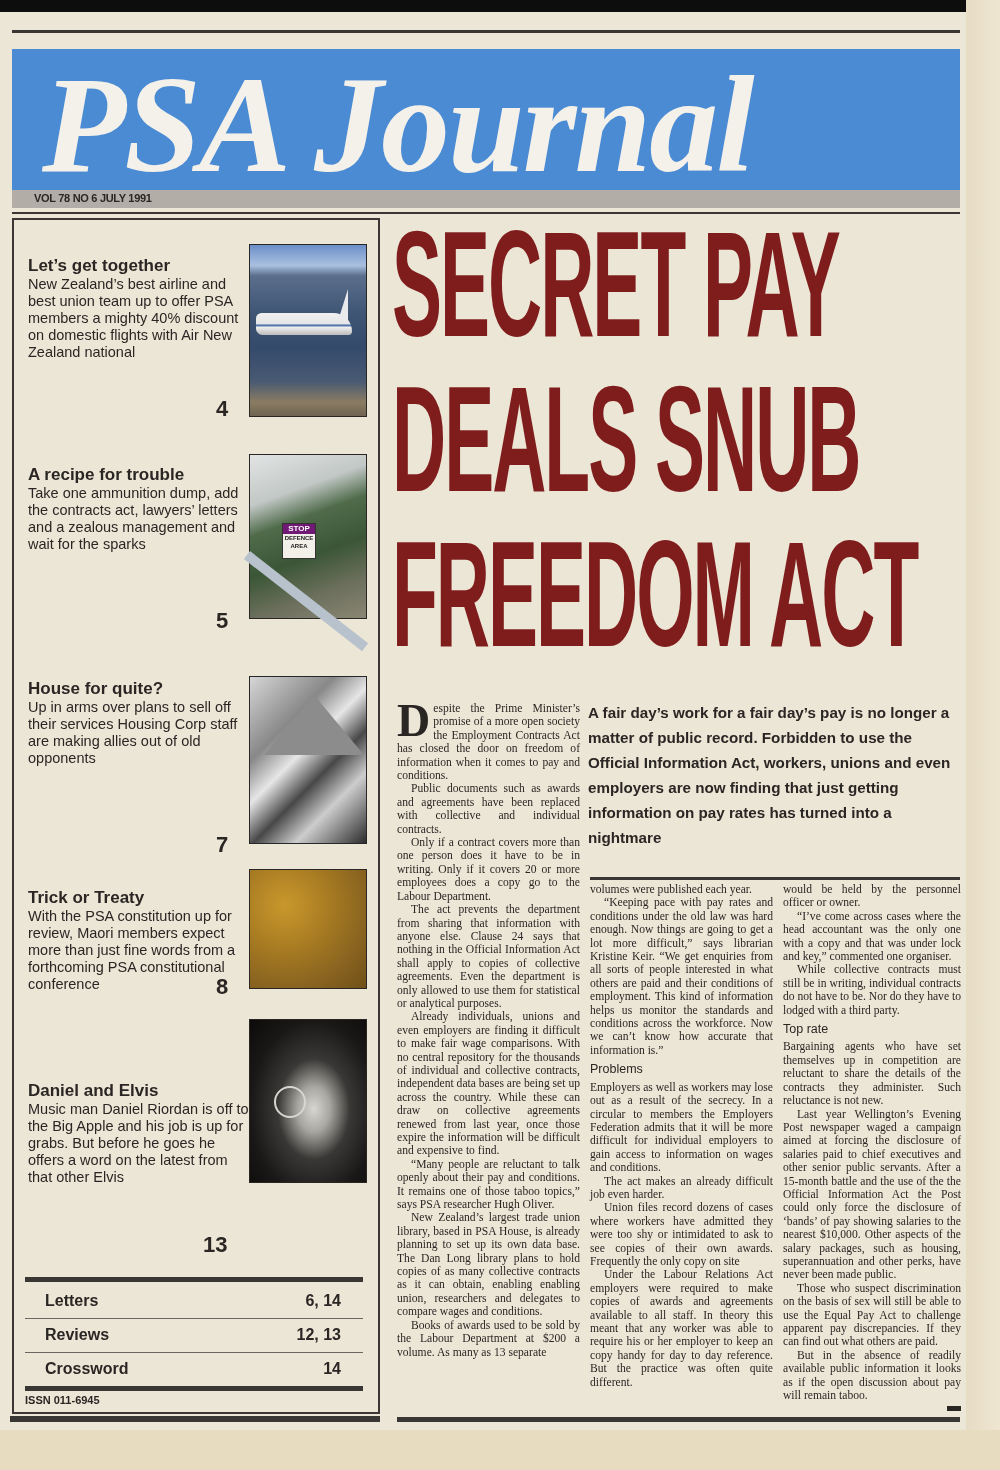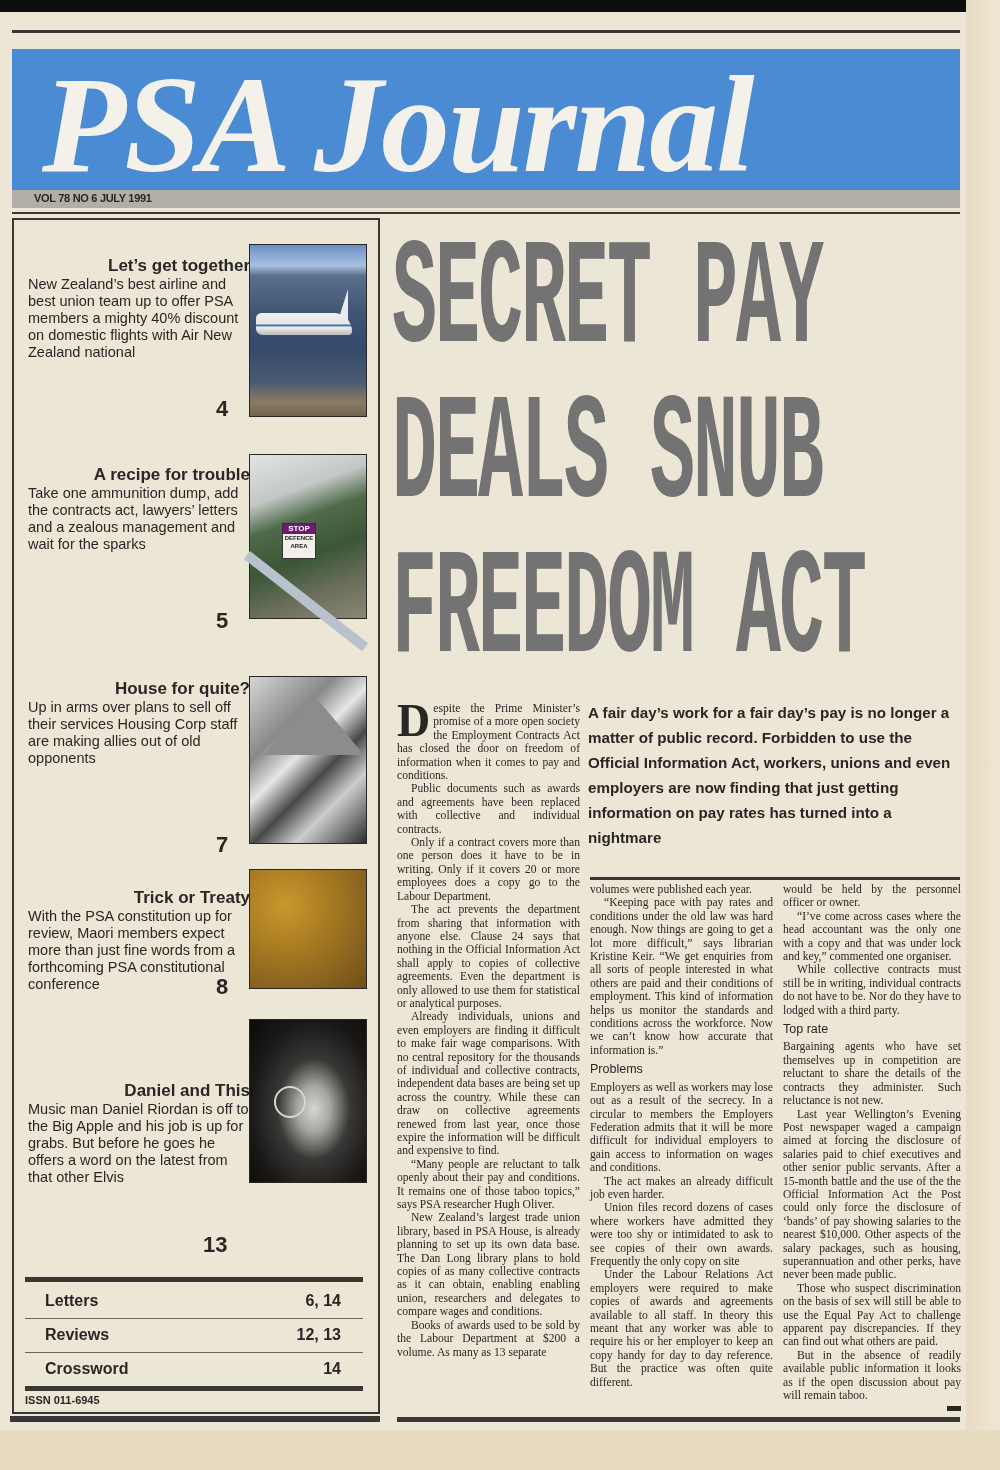--- a/index.html
+++ b/index.html
@@ -15,7 +15,7 @@
   .sidebar{position:absolute;left:12px;top:218px;width:368px;height:1196px;border:2px solid #3a3634;box-sizing:border-box;}
   .sidebar-bottom{position:absolute;left:10px;top:1416px;width:370px;height:6px;background:#3a3634;}
   .story{position:absolute;left:28px;width:222px;}
-  .story h3{margin:0;font-size:17px;font-weight:bold;line-height:20px;color:#2a2624;text-align:right;}
+  .story h3{margin:0;font-size:17px;font-weight:bold;line-height:20px;color:#2a2624;}
   .story p{margin:0;font-size:14.5px;line-height:17px;color:#2a2624;}
   .pagenum{position:absolute;font-size:22px;font-weight:bold;color:#2a2624;}
   .photo{position:absolute;border:1px solid #2a2624;box-sizing:border-box;}

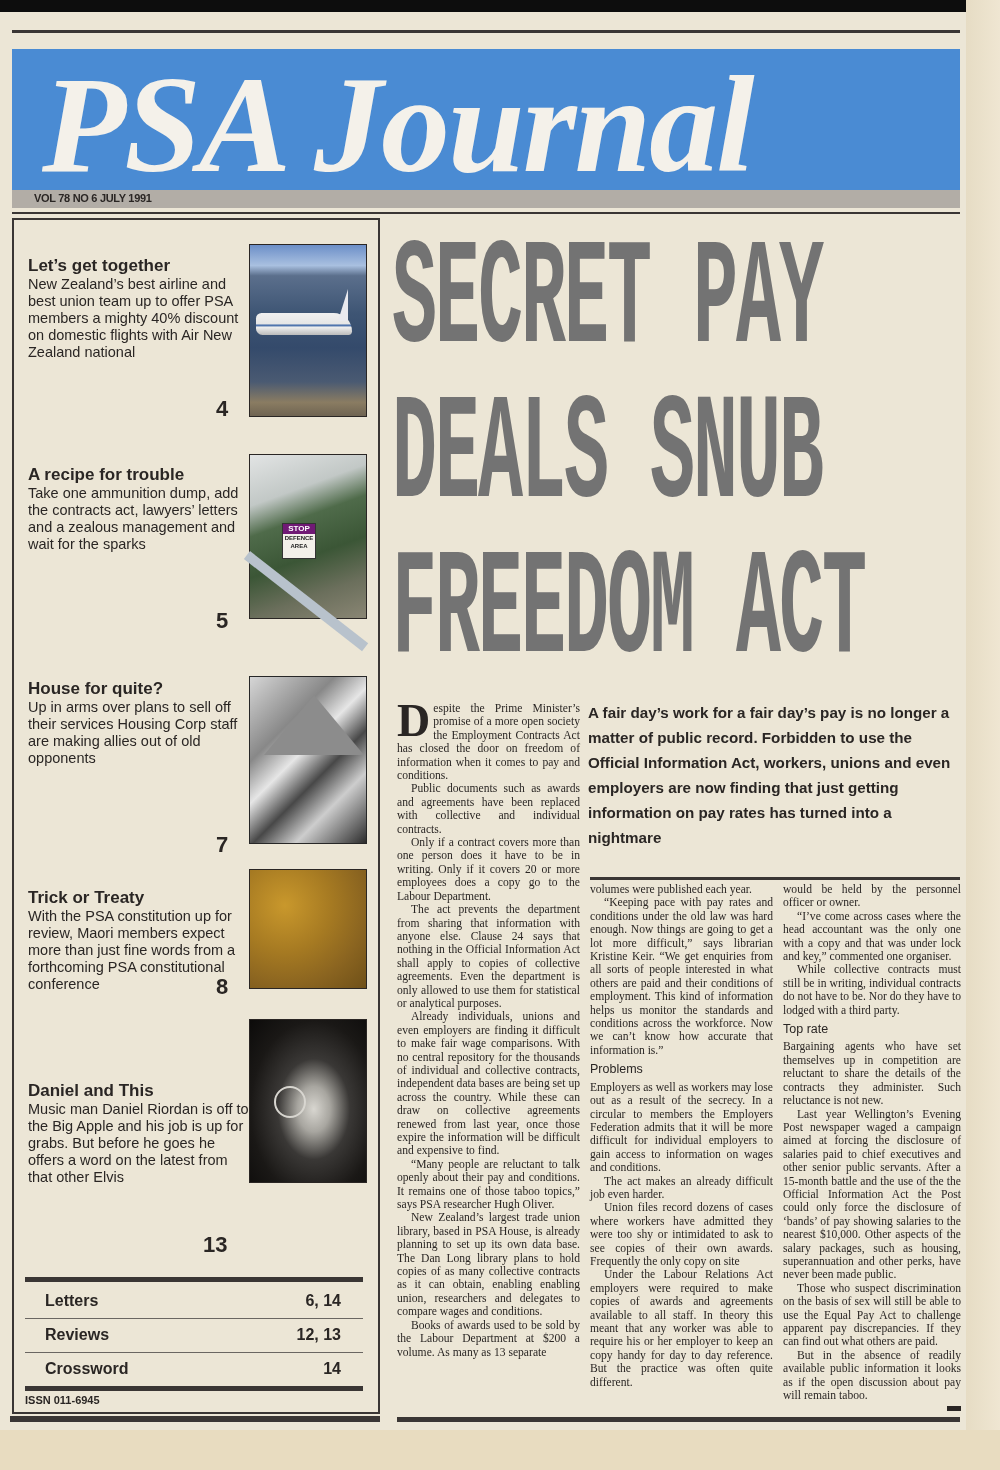--- a/index.html
+++ b/index.html
@@ -37,7 +37,7 @@
   .index-row{position:absolute;left:45px;width:296px;font-size:16px;font-weight:bold;display:flex;justify-content:space-between;color:#2a2624;}
   .issn{position:absolute;left:25px;top:1394px;font-size:11px;font-weight:bold;color:#2a2624;}
 
-  .headline{position:absolute;left:392px;top:224px;width:568px;font-family:Liberation Mono, monospace;font-weight:bold;color:#737373;}
+  .headline{position:absolute;left:392px;top:207px;width:568px;font-family:Liberation Sans, sans-serif;font-weight:bold;color:#7f1d1d;}
   .headline div{height:155px;font-size:150px;line-height:155px;transform:scaleX(0.5);transform-origin:0 0;white-space:nowrap;letter-spacing:-4px;width:1136px;}
 
   .deck{position:absolute;left:588px;top:700px;width:370px;font-size:15.2px;font-weight:bold;line-height:25px;color:#2a2624;}

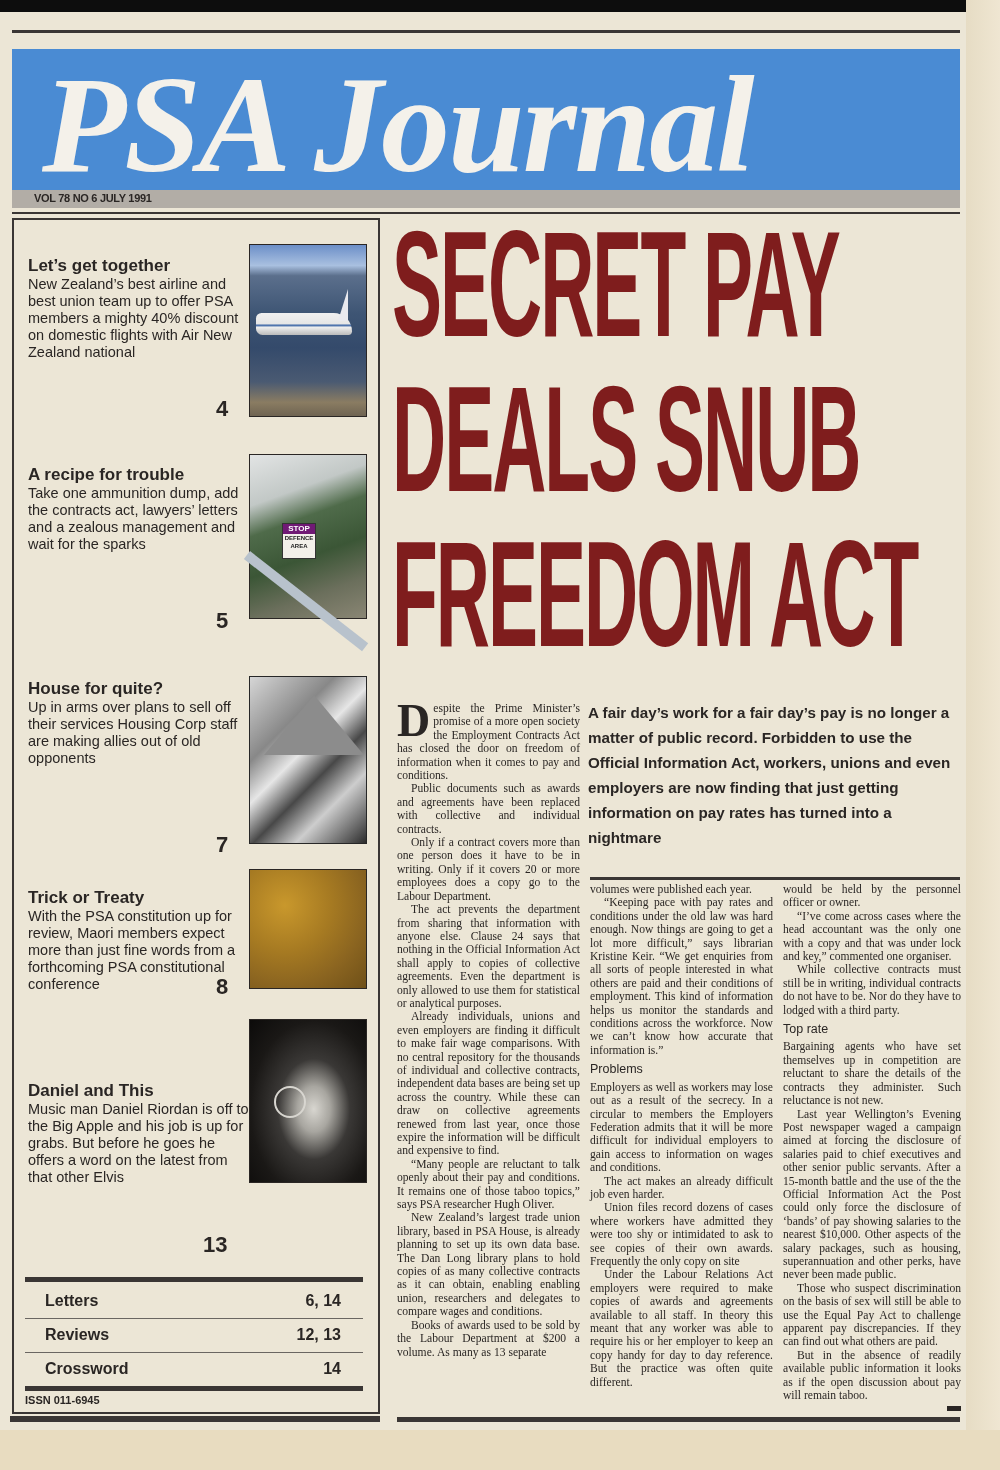--- a/index.html
+++ b/index.html
@@ -109,7 +109,7 @@
 <div class="photo ph4"></div>
 
 <div class="story" style="top:1081px;">
-  <h3>Daniel and This</h3>
+  <h3>Daniel and Elvis</h3>
   <p>Music man Daniel Riordan is off to the Big Apple and his job is up for grabs. But before he goes he offers a word on the latest from that other Elvis</p>
 </div>
 <div class="pagenum" style="left:203px;top:1232px;">13</div>

